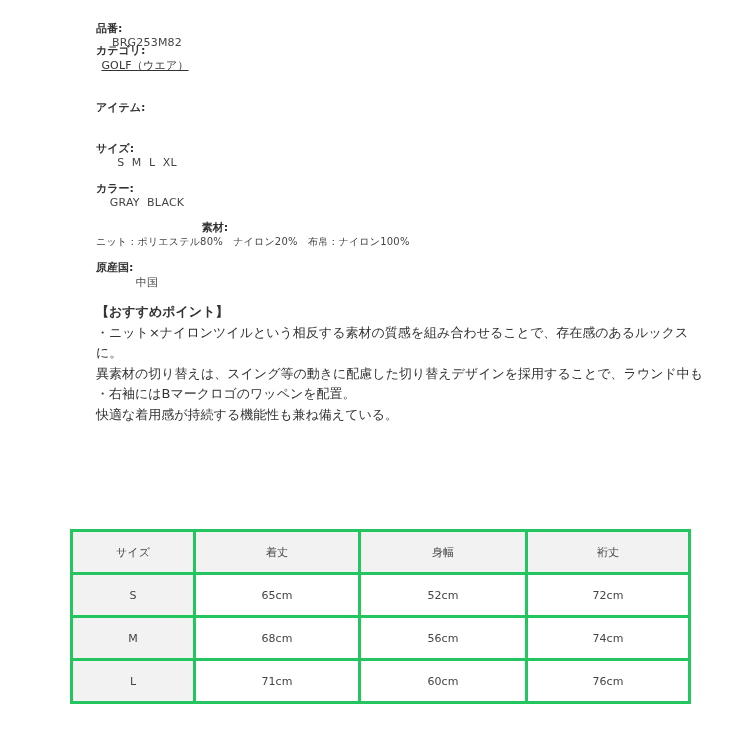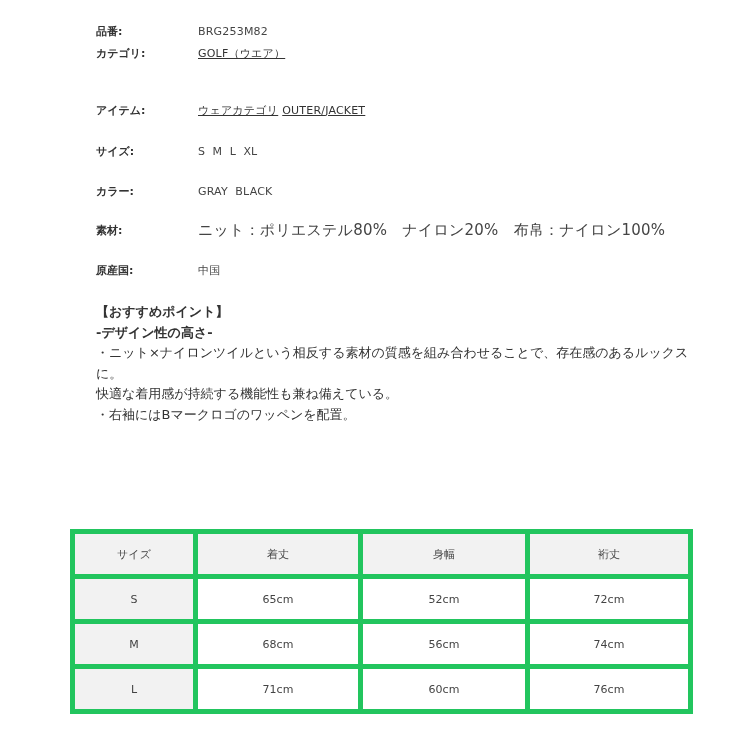--- a/index.html
+++ b/index.html
@@ -8,7 +8,7 @@
     font-family: "DejaVu Sans", "Liberation Sans", sans-serif;
     color: #333333;
   }
-  .spec-row { position: absolute; left: 96px; height: 20px; display: flex; align-items: center; font-size: 11px; }
+  .spec-row { position: absolute; left: 96px; height: 20px; display: flex; align-items: center; font-size: 11px; flex-direction: column; }
   .spec-label { width: 102px; font-weight: bold; color: #333; }
   .spec-value { color: #444; letter-spacing: 0.2px; }
   .spec-value a { color: #333; text-decoration: underline; margin-right: 4px; margin-top: 44px; }

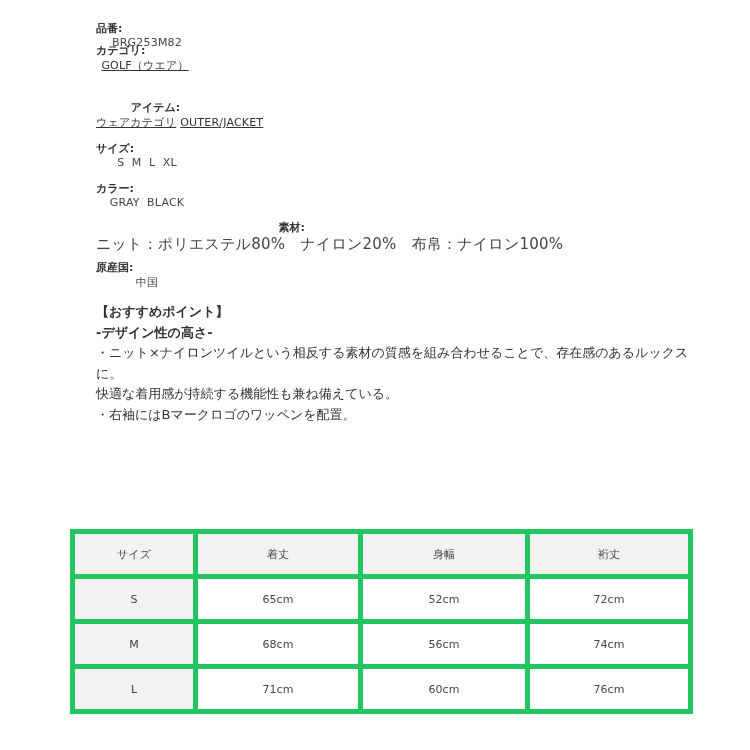--- a/index.html
+++ b/index.html
@@ -43,9 +43,6 @@
   </div>
   <div class="spec-row" style="top:100px">
     <span class="spec-label">アイテム:</span>
-    <span class="spec-value">
-      <a href="#">ウェアカテゴリ</a><a href="#">OUTER/JACKET</a>
-    </span>
   </div>
   <div class="spec-row" style="top:141px">
     <span class="spec-label">サイズ:</span>

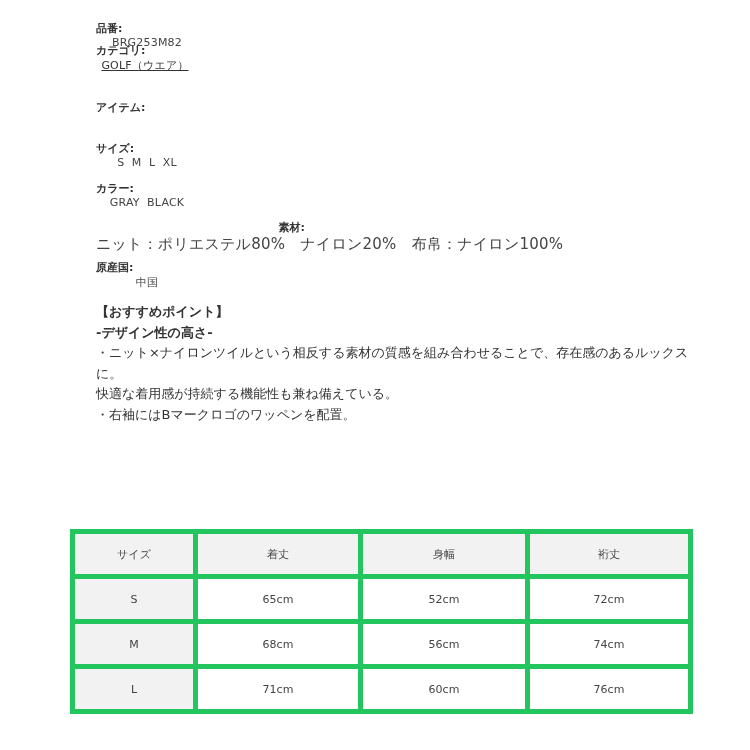--- a/index.html
+++ b/index.html
@@ -54,7 +54,7 @@
   </div>
   <div class="spec-row" style="top:220px">
     <span class="spec-label">素材:</span>
-    <span class="spec-value" style="font-size:15px">ニット：ポリエステル80%　ナイロン20%　布帛：ナイロン100%</span>
+    <span class="spec-value" style="font-size:10px">ニット：ポリエステル80%　ナイロン20%　布帛：ナイロン100%</span>
   </div>
   <div class="spec-row" style="top:260px">
     <span class="spec-label">原産国:</span>

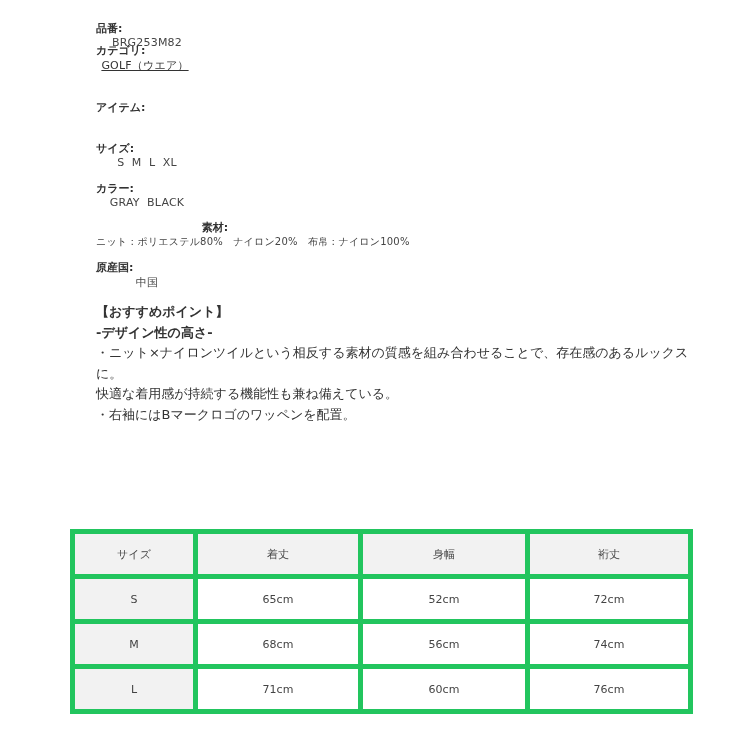--- a/index.html
+++ b/index.html
@@ -64,7 +64,6 @@
 
 <div class="desc">
   <p class="heading">【おすすめポイント】</p>
-  <p class="heading">-デザイン性の高さ-</p>
   <p>・ニット×ナイロンツイルという相反する素材の質感を組み合わせることで、存在感のあるルックス</p>
   <p>に。</p>
   <p>快適な着用感が持続する機能性も兼ね備えている。</p>

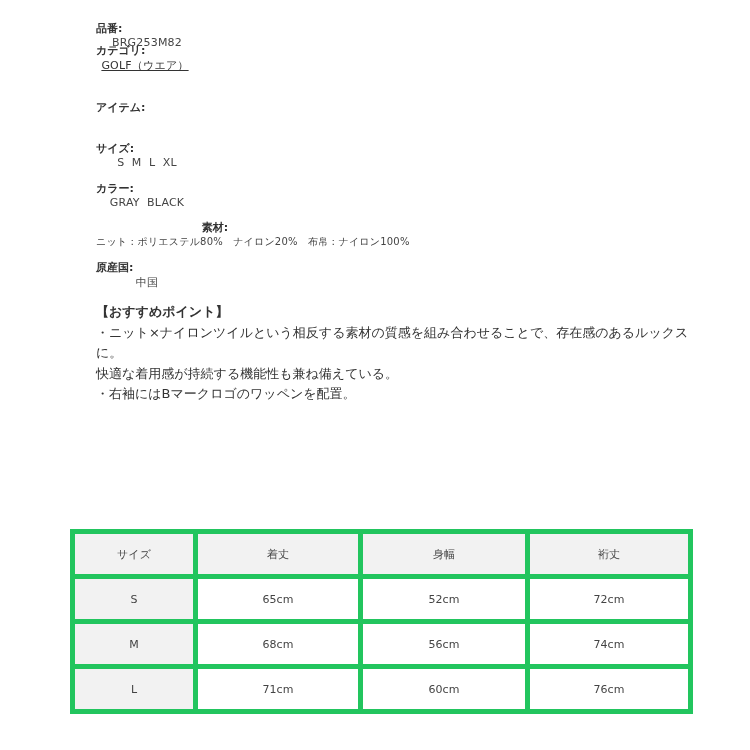--- a/index.html
+++ b/index.html
@@ -66,6 +66,7 @@
   <p class="heading">【おすすめポイント】</p>
   <p>・ニット×ナイロンツイルという相反する素材の質感を組み合わせることで、存在感のあるルックス</p>
   <p>に。</p>
+  <p>異素材の切り替えは、スイング等の動きに配慮した切り替えデザインを採用することで、ラウンド中も</p>
   <p>快適な着用感が持続する機能性も兼ね備えている。</p>
   <p>・右袖にはBマークロゴのワッペンを配置。</p>
 </div>

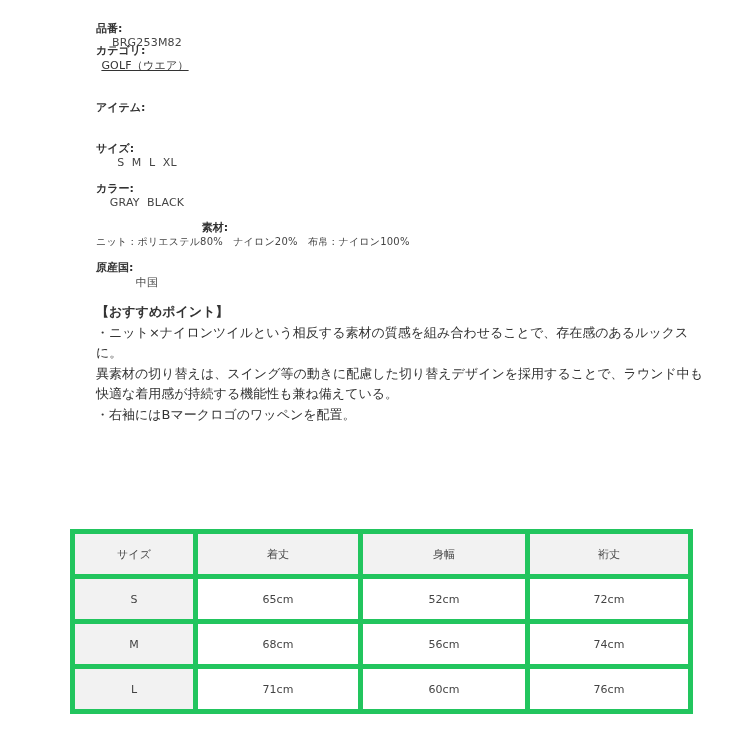--- a/index.html
+++ b/index.html
@@ -67,8 +67,8 @@
   <p>・ニット×ナイロンツイルという相反する素材の質感を組み合わせることで、存在感のあるルックス</p>
   <p>に。</p>
   <p>異素材の切り替えは、スイング等の動きに配慮した切り替えデザインを採用することで、ラウンド中も</p>
+  <p>・右袖にはBマークロゴのワッペンを配置。</p>
   <p>快適な着用感が持続する機能性も兼ね備えている。</p>
-  <p>・右袖にはBマークロゴのワッペンを配置。</p>
 </div>
 
 <table class="size-table">

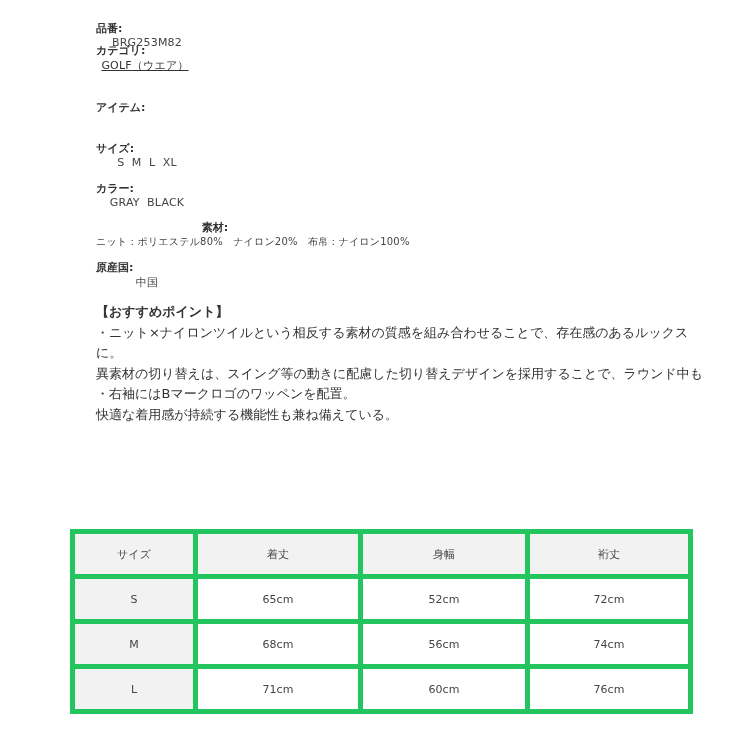--- a/index.html
+++ b/index.html
@@ -21,7 +21,7 @@
     table-layout: fixed;
   }
   table.size-table th, table.size-table td {
-    border: 5px solid #22c55e; height: 40px; text-align: center; font-weight: normal; padding: 0;
+    border: 3px solid #22c55e; height: 40px; text-align: center; font-weight: normal; padding: 0;
   }
   table.size-table th { background: #f2f2f2; height: 40px; }
   table.size-table td.size-cell { background: #f2f2f2; }

